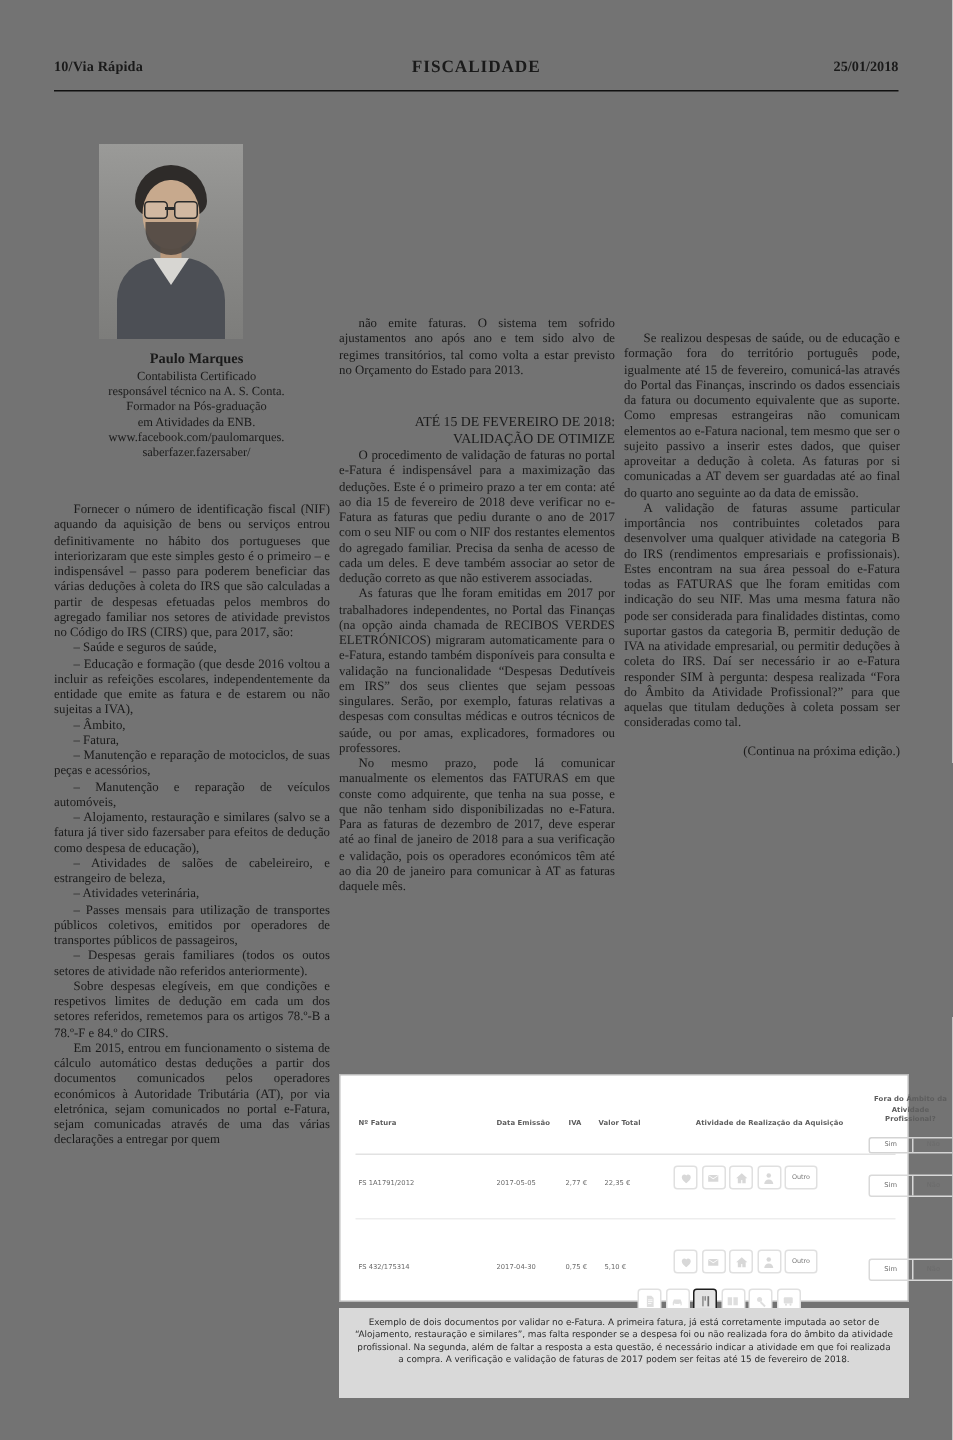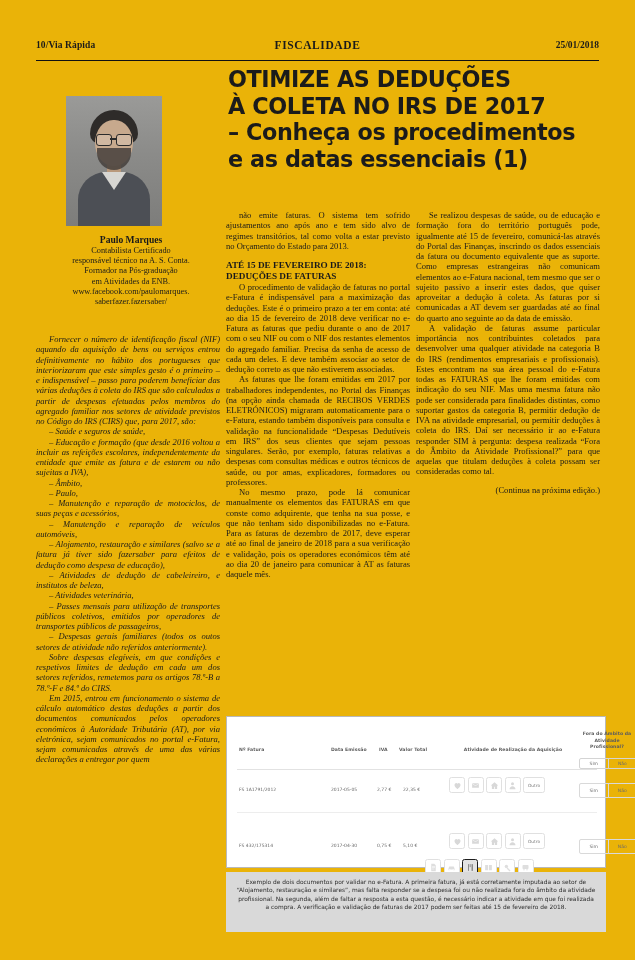--- a/index.html
+++ b/index.html
@@ -4,7 +4,7 @@
 <style>
   html,body{margin:0;padding:0;background:#ffffff;}
   body{width:635px;height:960px;font-family:"Liberation Serif",serif;color:#1a1a1a;}
-  .page{position:relative;width:635px;height:960px;background:#eab308;overflow:hidden;}
+  .page{position:relative;width:635px;height:960px;background:#737373;overflow:hidden;}
 
   
   .masthead{position:absolute;left:36px;top:40px;width:563px;height:20px;}

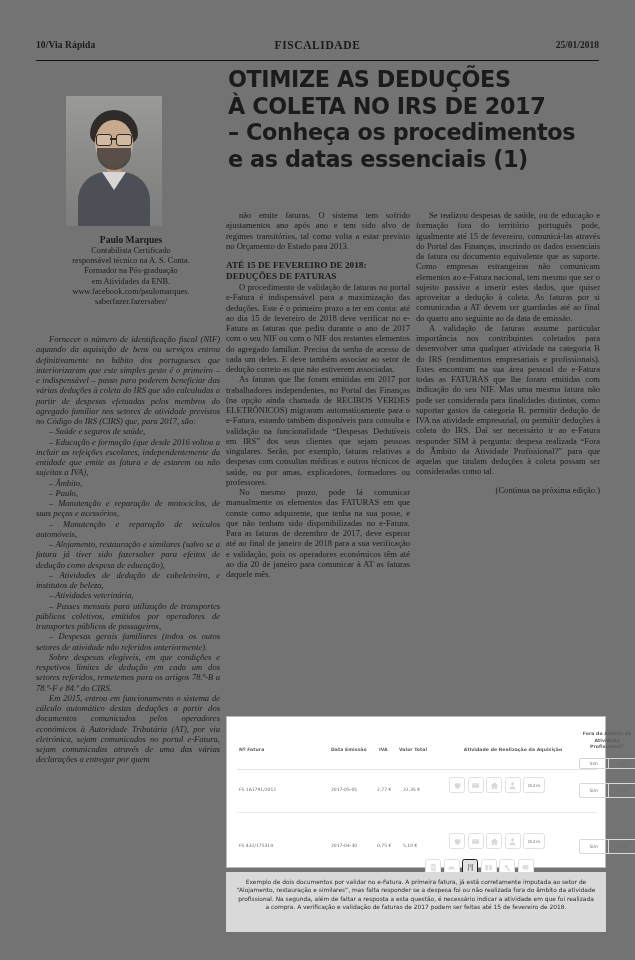--- a/index.html
+++ b/index.html
@@ -109,12 +109,6 @@
   </div>
   <div class="mh-rule"></div>
 
-  <div class="headline">
-    <div>OTIMIZE AS DEDUÇÕES</div>
-    <div>À COLETA NO IRS DE 2017</div>
-    <div>– Conheça os procedimentos</div>
-    <div>e as datas essenciais (1)</div>
-  </div>
 
   <div class="photo">
     <div class="bg"></div>

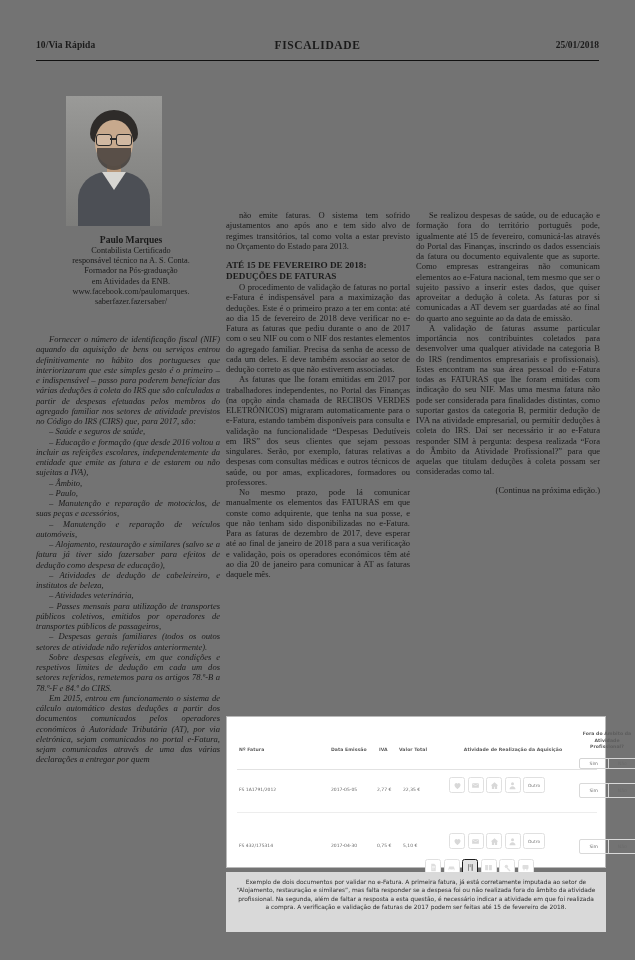--- a/index.html
+++ b/index.html
@@ -43,7 +43,7 @@
        text-justify:inter-word;hyphens:none;}
   #col1{left:36px;top:334px;width:184px;font-style:italic;}
   #col2{left:226px;top:210px;width:184px;}
-  #col3{left:416px;top:210px;width:184px;}
+  #col3{left:416px;top:220px;width:184px;}
   .col p{margin:0;text-indent:13px;}
   .col p.dash{text-indent:13px;}
   .col h3{margin:9px 0 0 0;font-size:9.2px;line-height:11px;font-weight:bold;text-align:left;}

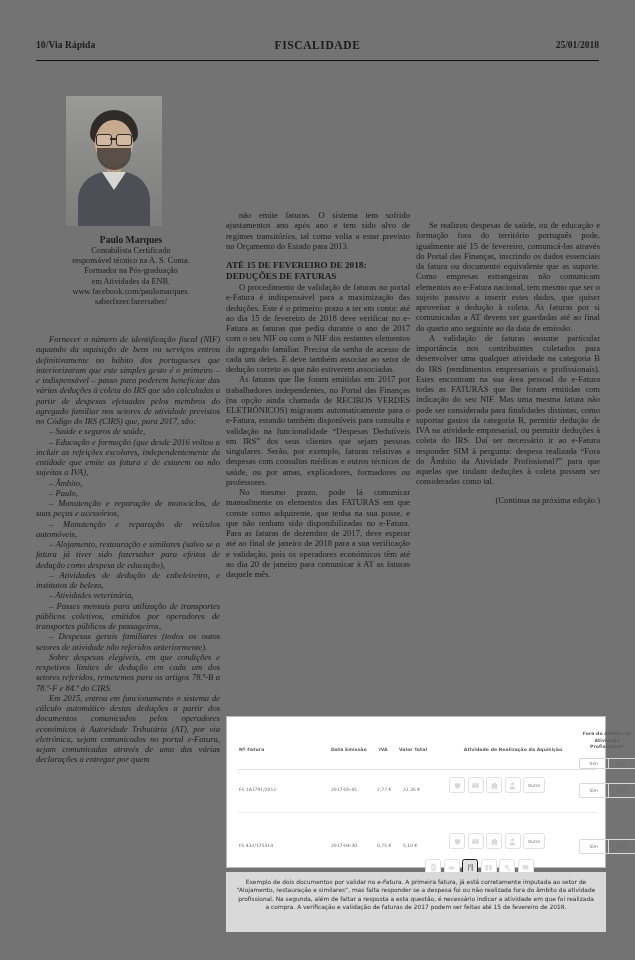--- a/index.html
+++ b/index.html
@@ -46,7 +46,7 @@
   #col3{left:416px;top:220px;width:184px;}
   .col p{margin:0;text-indent:13px;}
   .col p.dash{text-indent:13px;}
-  .col h3{margin:9px 0 0 0;font-size:9.2px;line-height:11px;font-weight:bold;text-align:left;}
+  .col h3{margin:25px 0 0 0;font-size:9.2px;line-height:11px;font-weight:normal;text-align:right;}
   .col p.center{text-indent:0;text-align:right;margin-top:8px;}
 
   

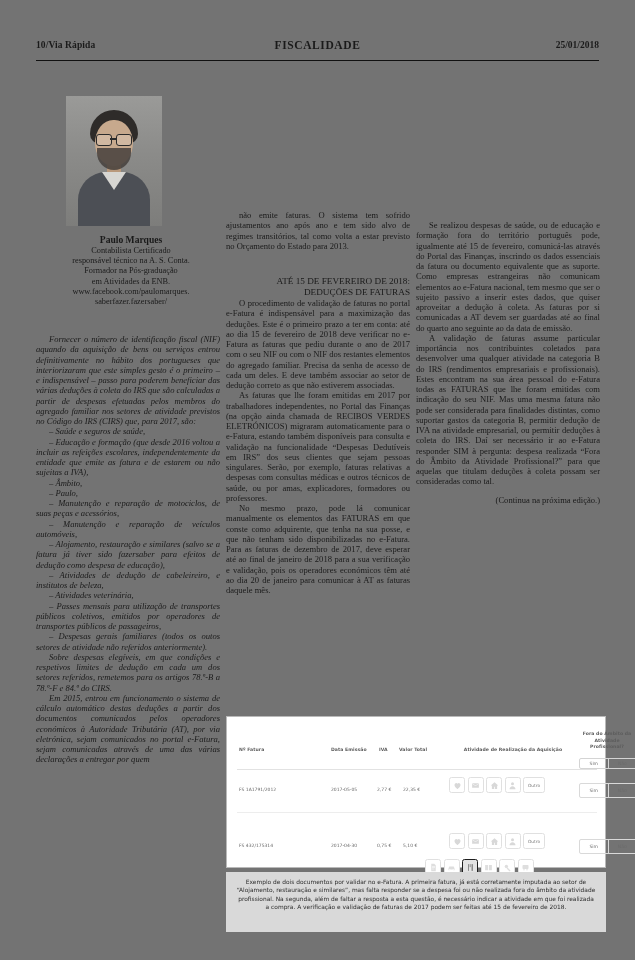--- a/index.html
+++ b/index.html
@@ -154,7 +154,7 @@
     <p>não emite faturas. O sistema tem sofrido ajustamentos ano após ano e tem sido alvo de regimes transitórios, tal como volta a estar previsto no Orçamento do Estado para 2013.</p>
     <h3>
       <span>ATÉ 15 DE FEVEREIRO DE 2018:</span><br>
-      <span>DEDUÇÕES DE FATURAS</span>
+      <span>VALIDAÇÃO DE OTIMIZE</span>
     </h3>
     <p>O procedimento de validação de faturas no portal e-Fatura é indispensável para a maximização das deduções. Este é o primeiro prazo a ter em conta: até ao dia 15 de fevereiro de 2018 deve verificar no e-Fatura as faturas que pediu durante o ano de 2017 com o seu NIF ou com o NIF dos restantes elementos do agregado familiar. Precisa da senha de acesso de cada um deles. E deve também associar ao setor de dedução correto as que não estiverem associadas.</p>
     <p>As faturas que lhe foram emitidas em 2017 por trabalhadores independentes, no Portal das Finanças (na opção ainda chamada de RECIBOS VERDES ELETRÓNICOS) migraram automaticamente para o e-Fatura, estando também disponíveis para consulta e validação na funcionalidade “Despesas Dedutíveis em IRS” dos seus clientes que sejam pessoas singulares. Serão, por exemplo, faturas relativas a despesas com consultas médicas e outros técnicos de saúde, ou por amas, explicadores, formadores ou professores.</p>

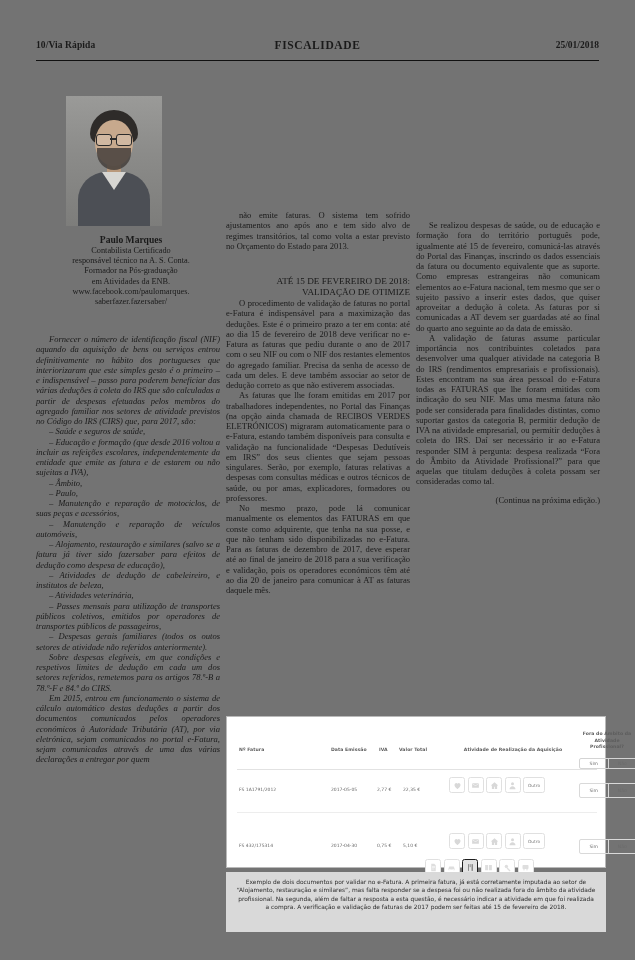--- a/index.html
+++ b/index.html
@@ -41,7 +41,7 @@
   
   .col{position:absolute;font-size:8.55px;line-height:10.25px;text-align:justify;
        text-justify:inter-word;hyphens:none;}
-  #col1{left:36px;top:334px;width:184px;font-style:italic;}
+  #col1{left:36px;top:334px;width:184px;}
   #col2{left:226px;top:210px;width:184px;}
   #col3{left:416px;top:220px;width:184px;}
   .col p{margin:0;text-indent:13px;}

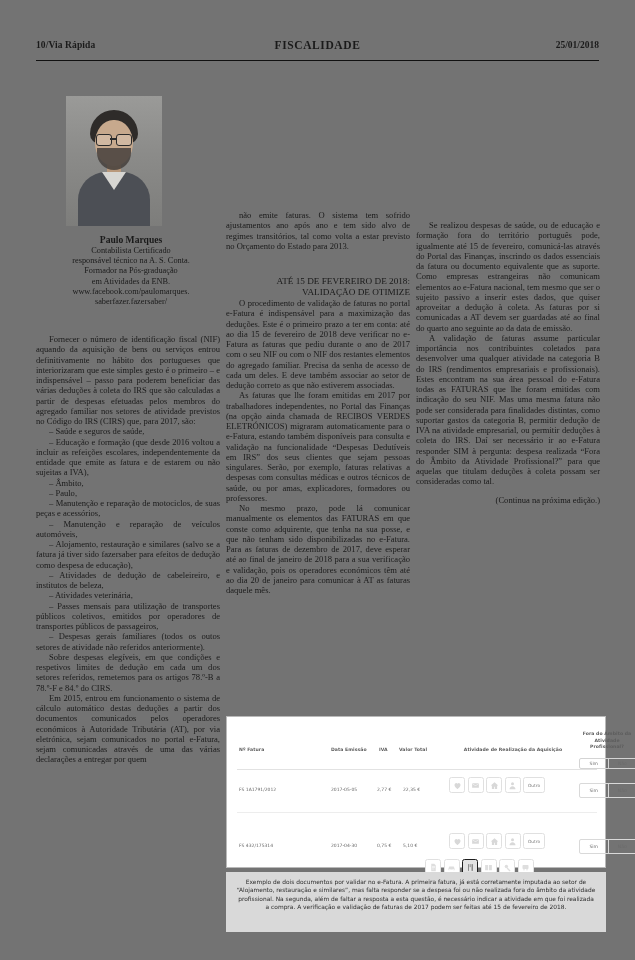--- a/index.html
+++ b/index.html
@@ -138,7 +138,7 @@
     <p class="dash">– Saúde e seguros de saúde,</p>
     <p class="dash">– Educação e formação (que desde 2016 voltou a incluir as refeições escolares, independentemente da entidade que emite as fatura e de estarem ou não sujeitas a IVA),</p>
     <p class="dash">– Âmbito,</p>
-    <p class="dash">– Paulo,</p>
+    <p class="dash">– Fatura,</p>
     <p class="dash">– Manutenção e reparação de motociclos, de suas peças e acessórios,</p>
     <p class="dash">– Manutenção e reparação de veículos automóveis,</p>
     <p class="dash">– Alojamento, restauração e similares (salvo se a fatura já tiver sido fazersaber para efeitos de dedução como despesa de educação),</p>

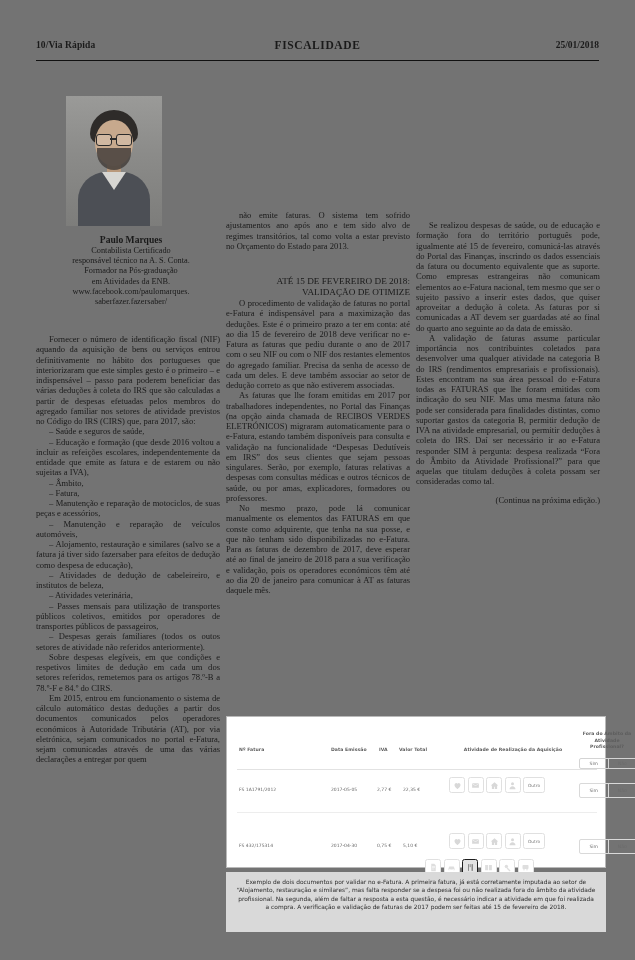--- a/index.html
+++ b/index.html
@@ -142,7 +142,7 @@
     <p class="dash">– Manutenção e reparação de motociclos, de suas peças e acessórios,</p>
     <p class="dash">– Manutenção e reparação de veículos automóveis,</p>
     <p class="dash">– Alojamento, restauração e similares (salvo se a fatura já tiver sido fazersaber para efeitos de dedução como despesa de educação),</p>
-    <p class="dash">– Atividades de dedução de cabeleireiro, e institutos de beleza,</p>
+    <p class="dash">– Atividades de salões de cabeleireiro, e estrangeiro de beleza,</p>
     <p class="dash">– Atividades veterinária,</p>
     <p class="dash">– Passes mensais para utilização de transportes públicos coletivos, emitidos por operadores de transportes públicos de passageiros,</p>
     <p class="dash">– Despesas gerais familiares (todos os outos setores de atividade não referidos anteriormente).</p>

